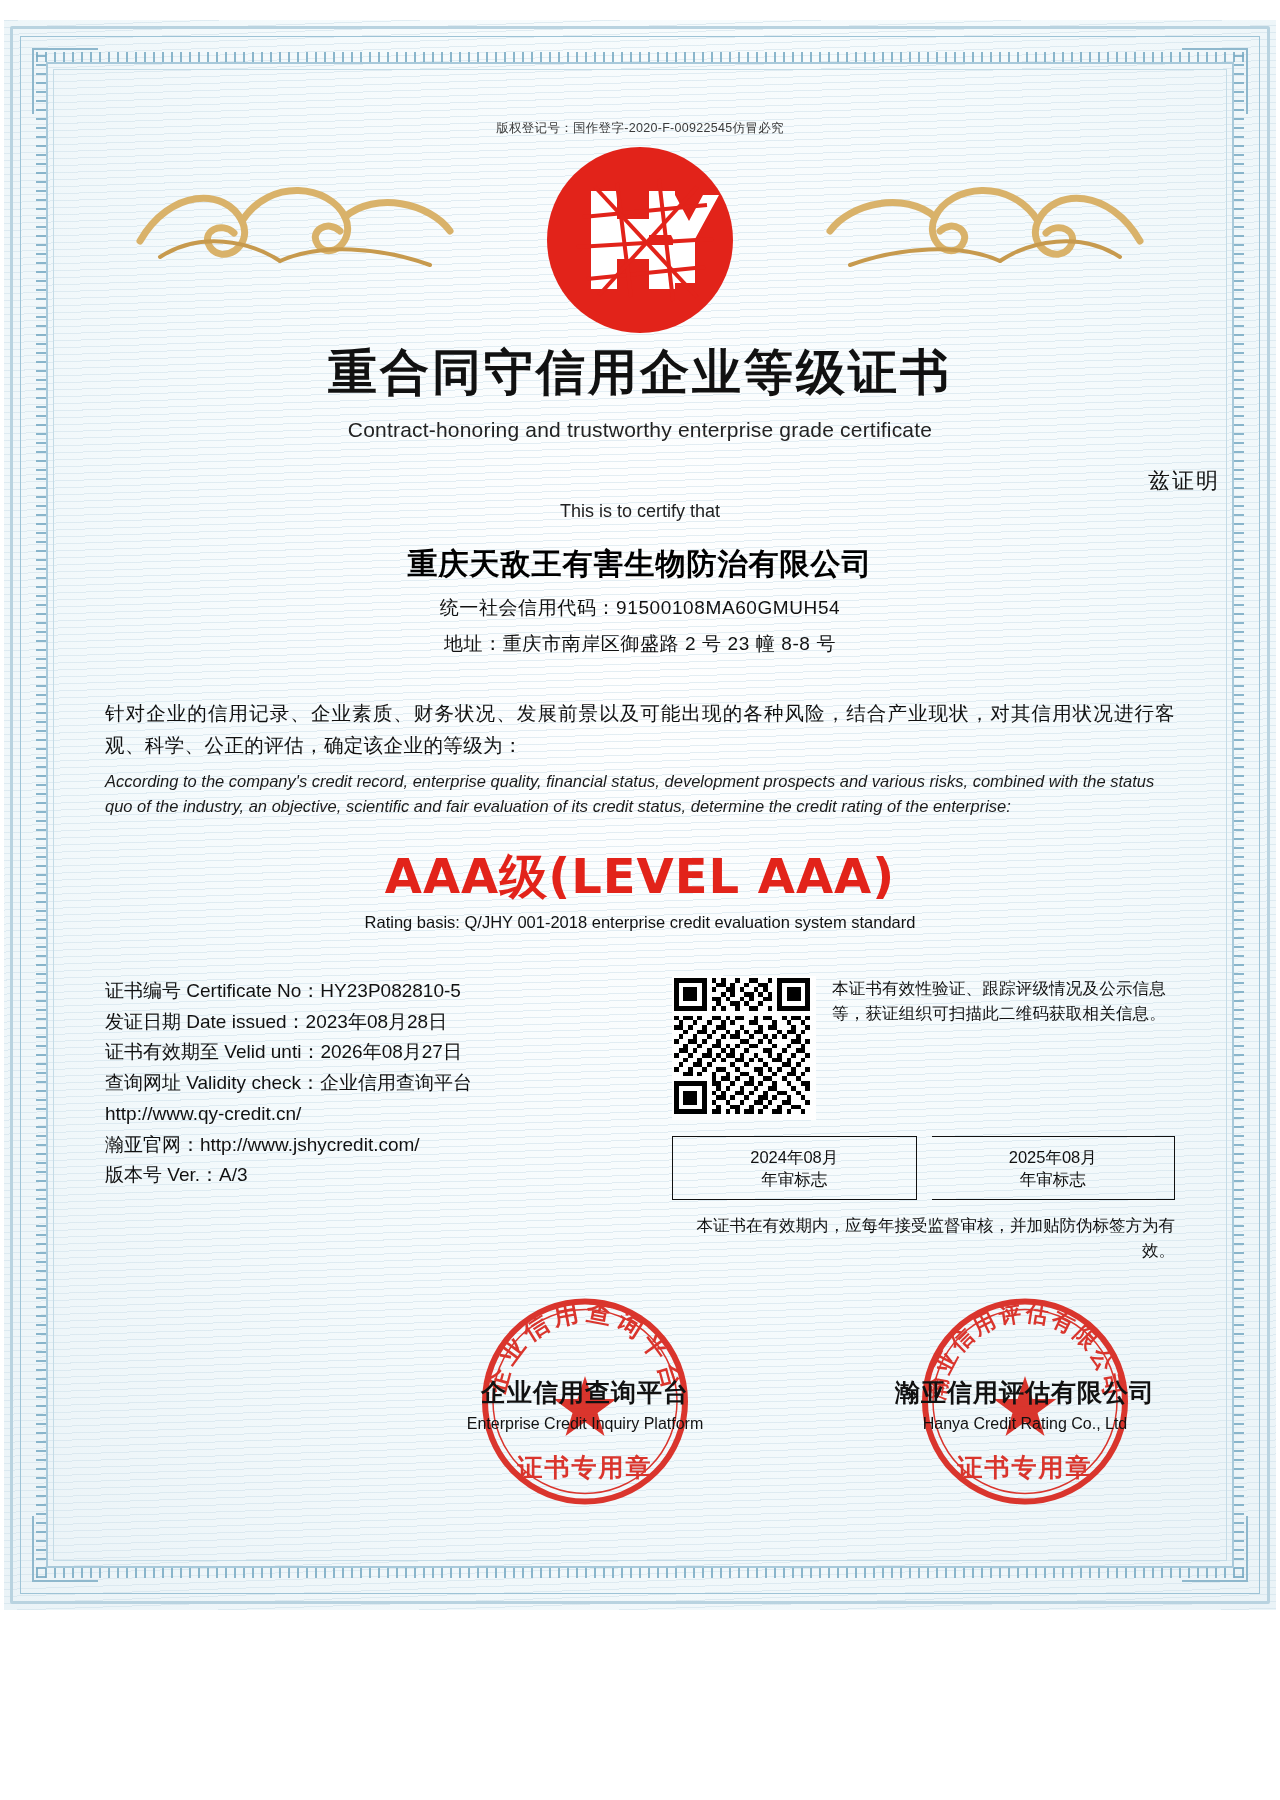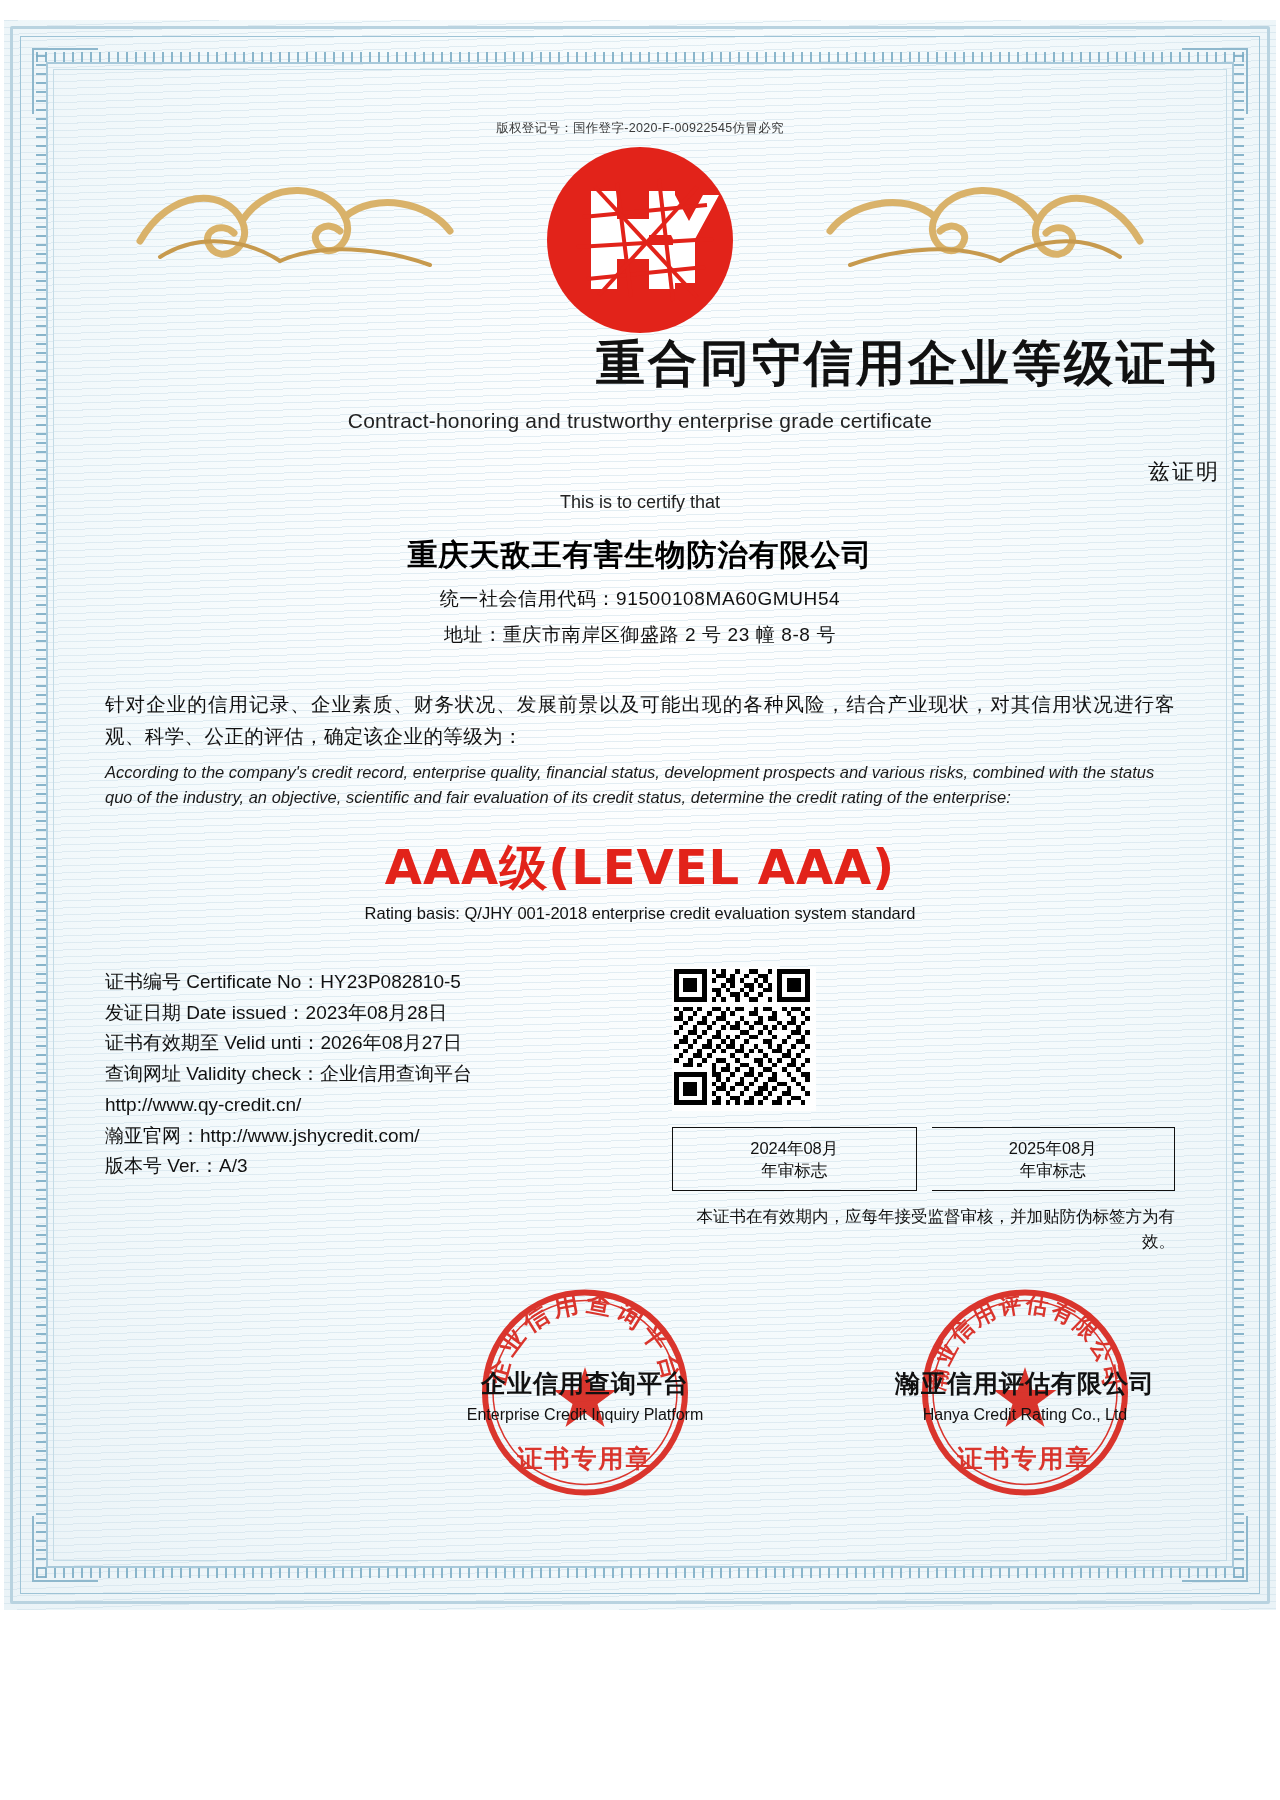--- a/index.html
+++ b/index.html
@@ -130,13 +130,13 @@
 
   
   .title-cn {
-    text-align: right;
+    text-align: center;
     font-family: "DejaVu Sans", "Liberation Sans", sans-serif;
     font-weight: bold;
     font-size: 49px;
     letter-spacing: 3px;
     color: #111;
-    margin-top: 7px;
+    margin-top: 16px;
   }
   .title-en {
     text-align: center;

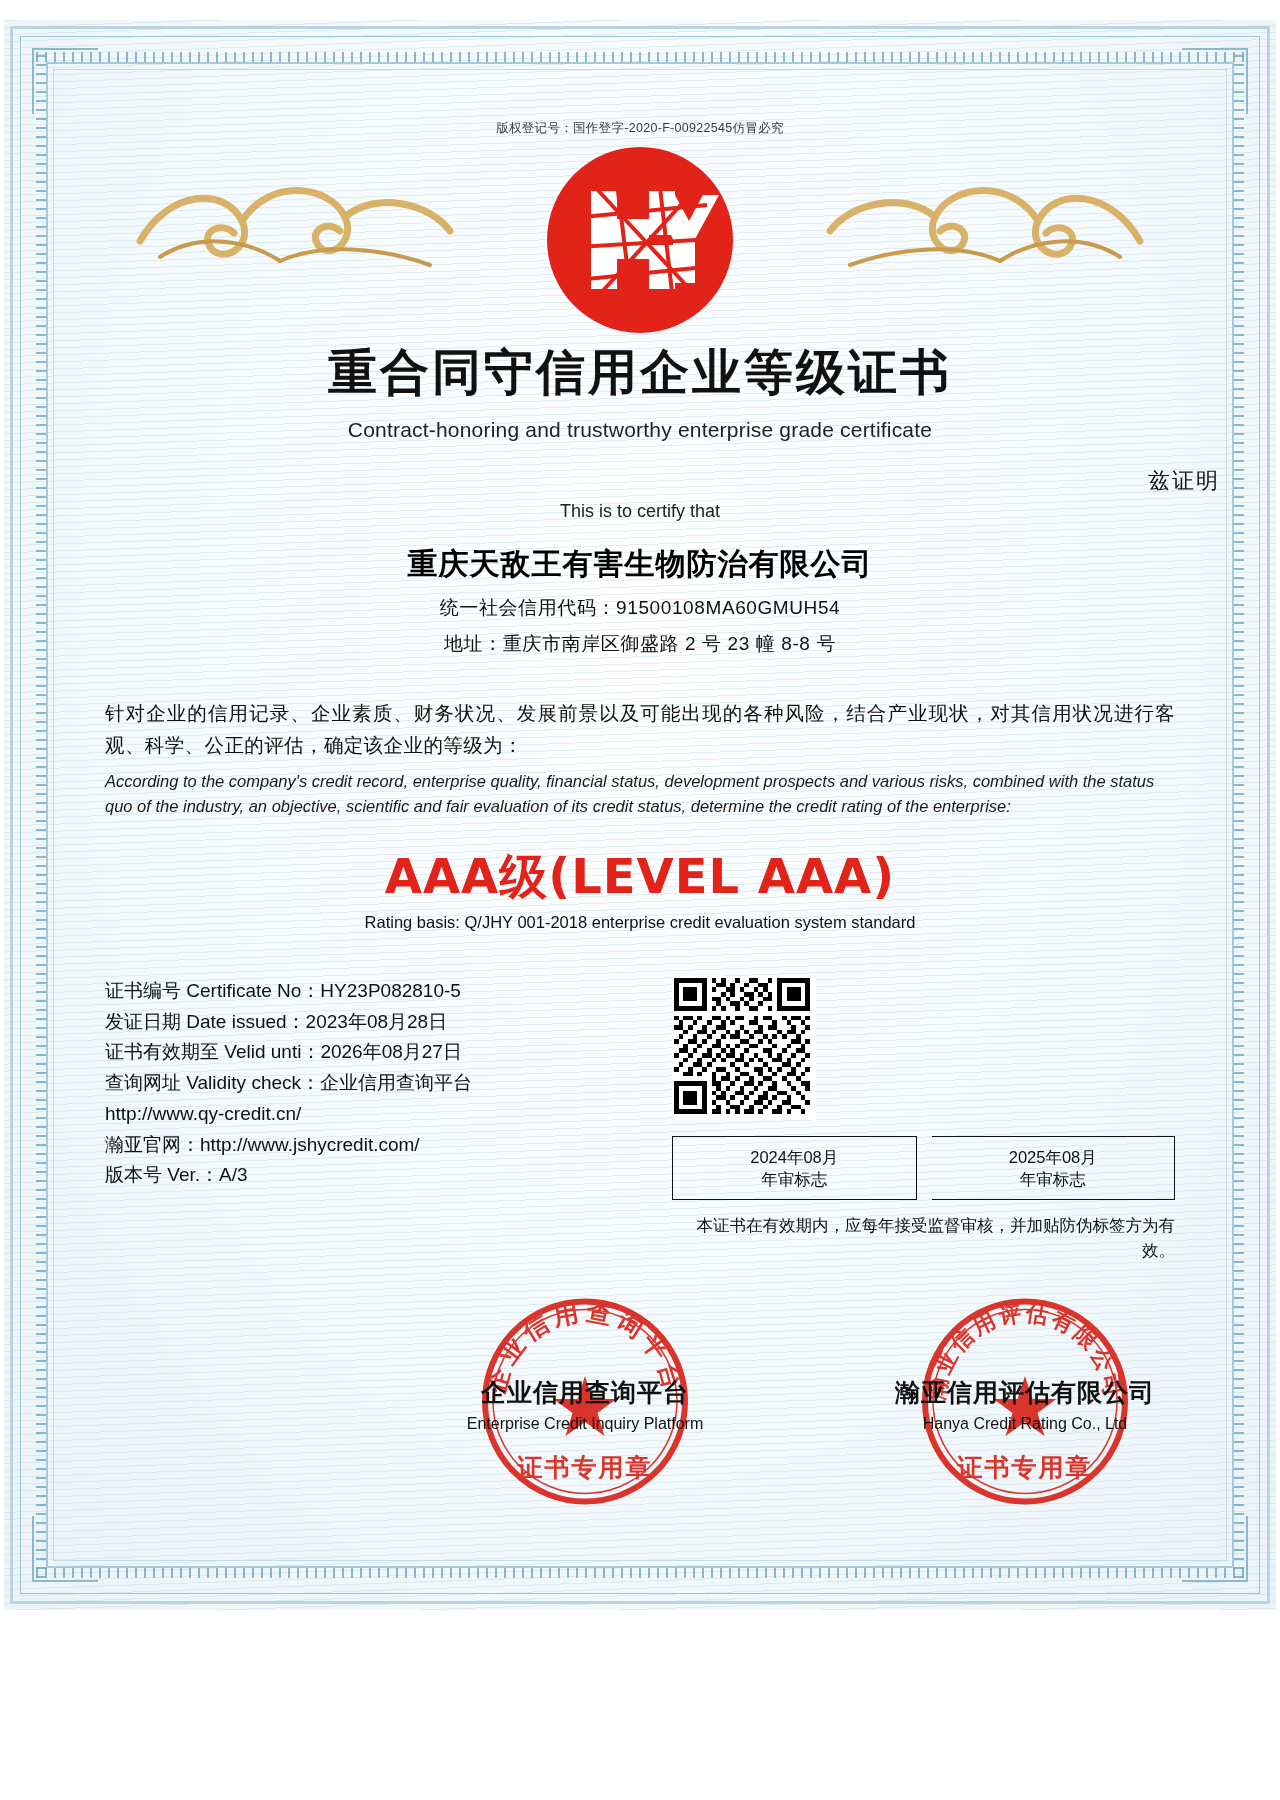--- a/index.html
+++ b/index.html
@@ -649,6 +649,7 @@
               </g>
             </svg>
           </div>
+          <div class="qr-note">本证书有效性验证、跟踪评级情况及公示信息等，获证组织可扫描此二维码获取相关信息。</div>
         </div>
 
         <div class="stamp-boxes">

